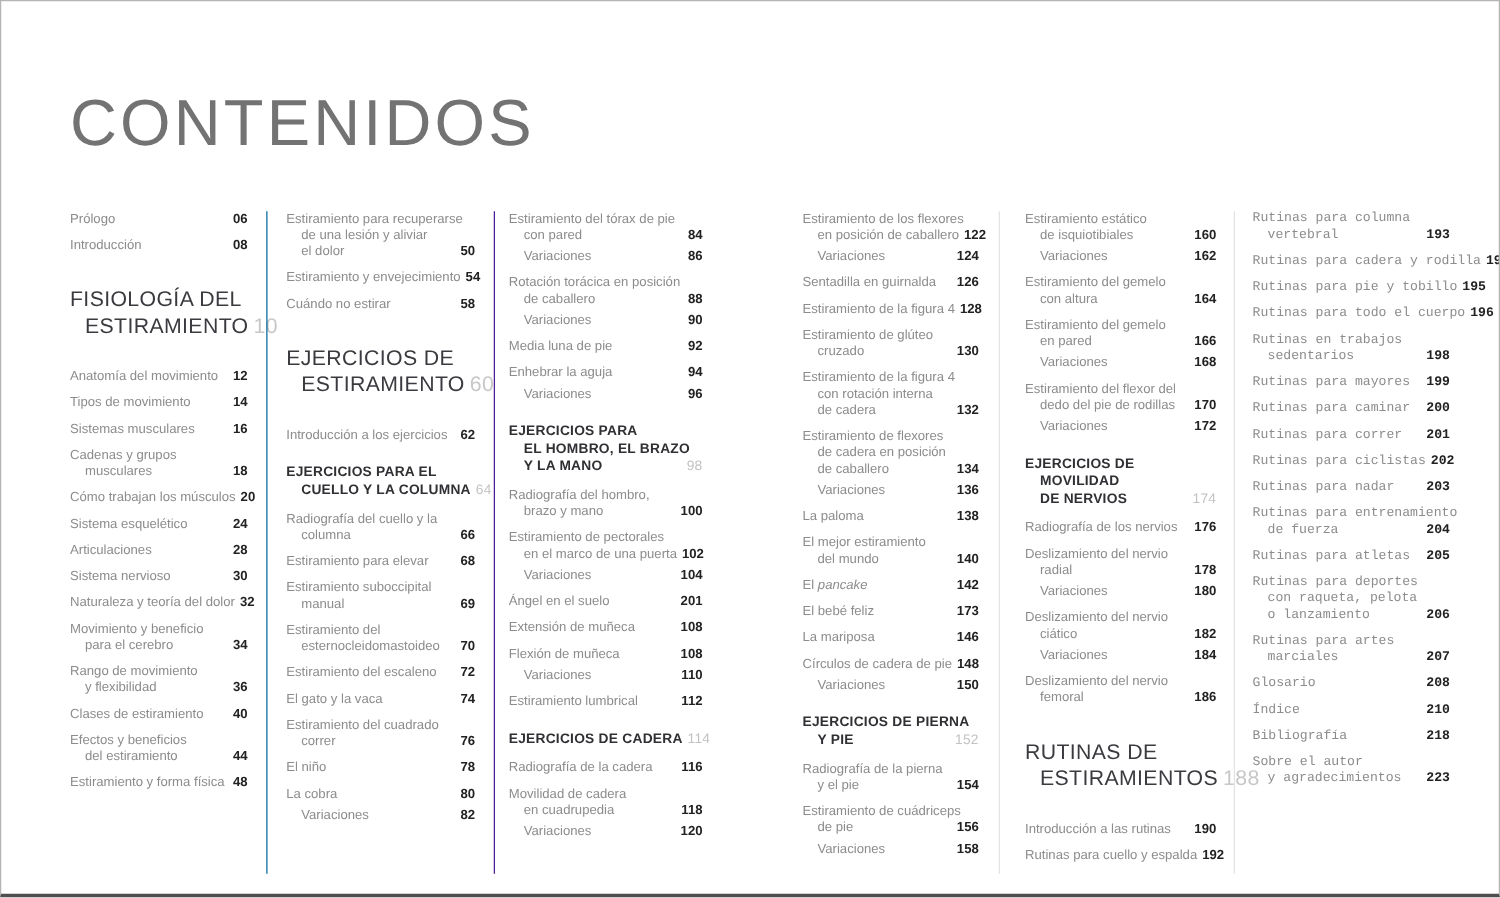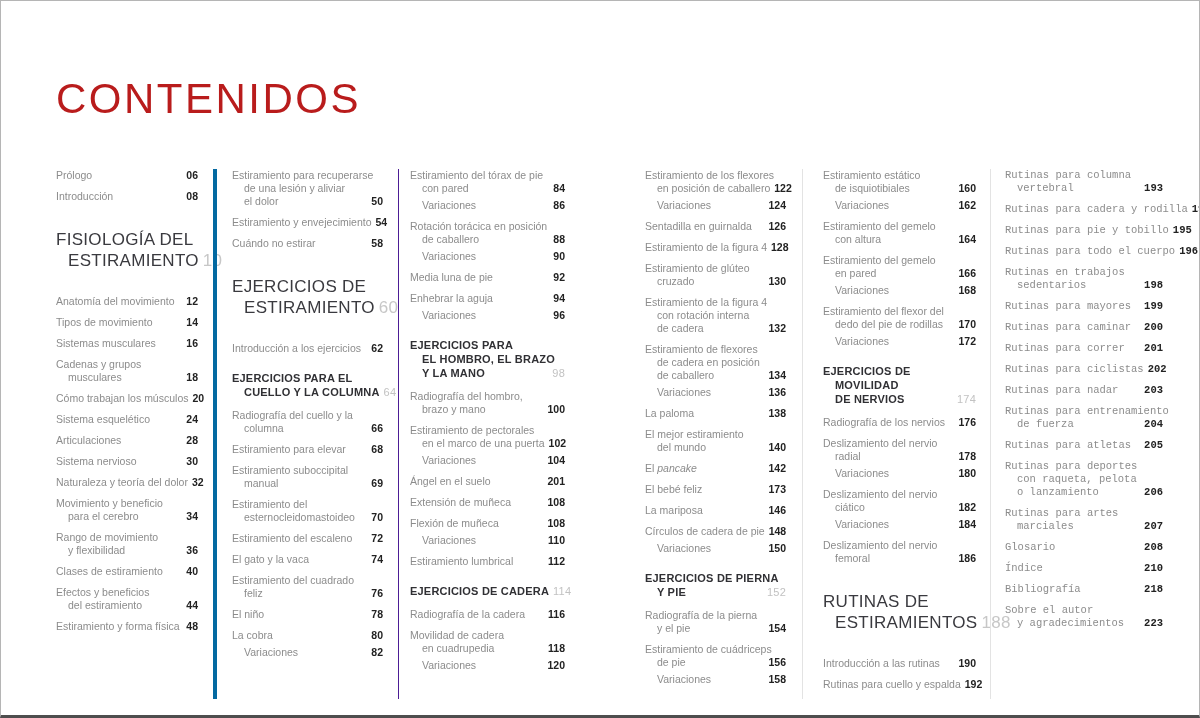--- a/index.html
+++ b/index.html
@@ -16,11 +16,11 @@
   }
   .title {
     margin: 72px 0 0 55px;
-    font-size: 42px;
+    font-size: 52px;
     line-height: 52px;
     font-weight: 400;
     letter-spacing: 2.5px;
-    color: #b91c1c;
+    color: #737373;
   }
   .cols {
     display: flex;

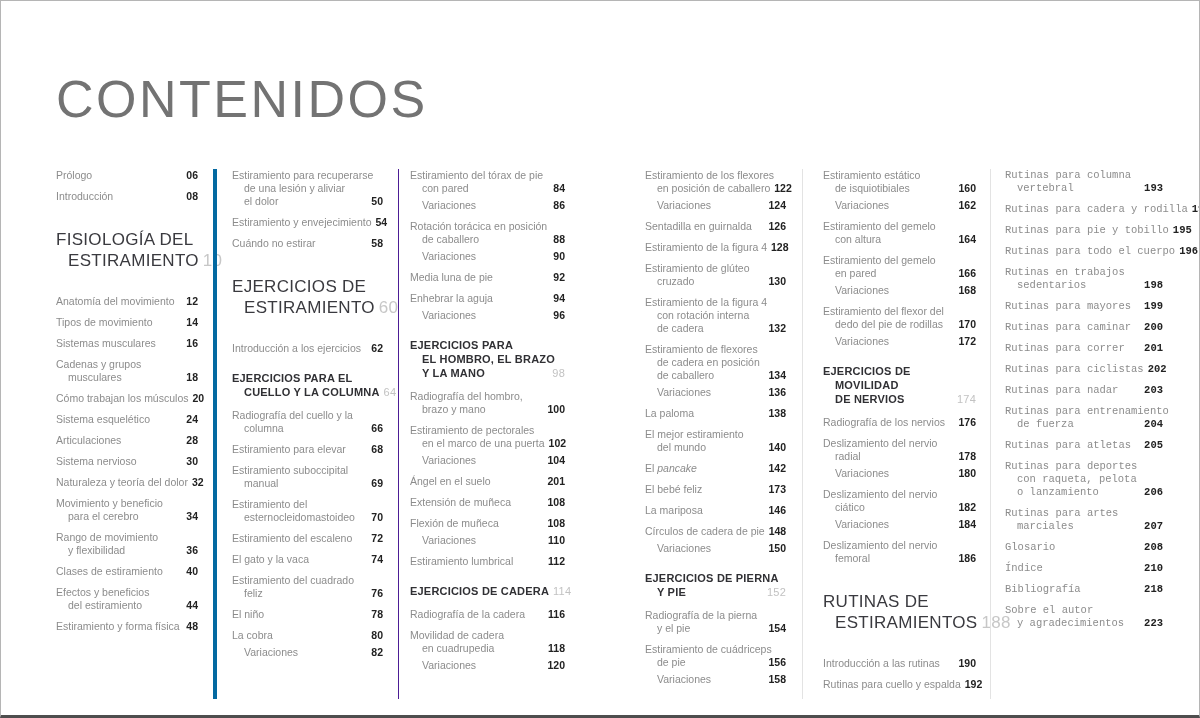--- a/index.html
+++ b/index.html
@@ -29,7 +29,7 @@
   }
   .col { flex: 0 0 auto; }
   .c1 { width: 142px; }
-  .c2 { width: 151px; margin-left: 15px; padding-left: 15px; border-left: 4px solid #0369a1; }
+  .c2 { width: 151px; margin-left: 15px; padding-left: 15px; border-left: 1px solid #0369a1; }
   .c3 { width: 155px; margin-left: 15px; padding-left: 11px; border-left: 1px solid #4c1d95; }
   .c4 { width: 141px; margin-left: 80px; }
   .c5 { width: 153px; margin-left: 16px; padding-left: 20px; border-left: 1px solid #e3e3e3; }

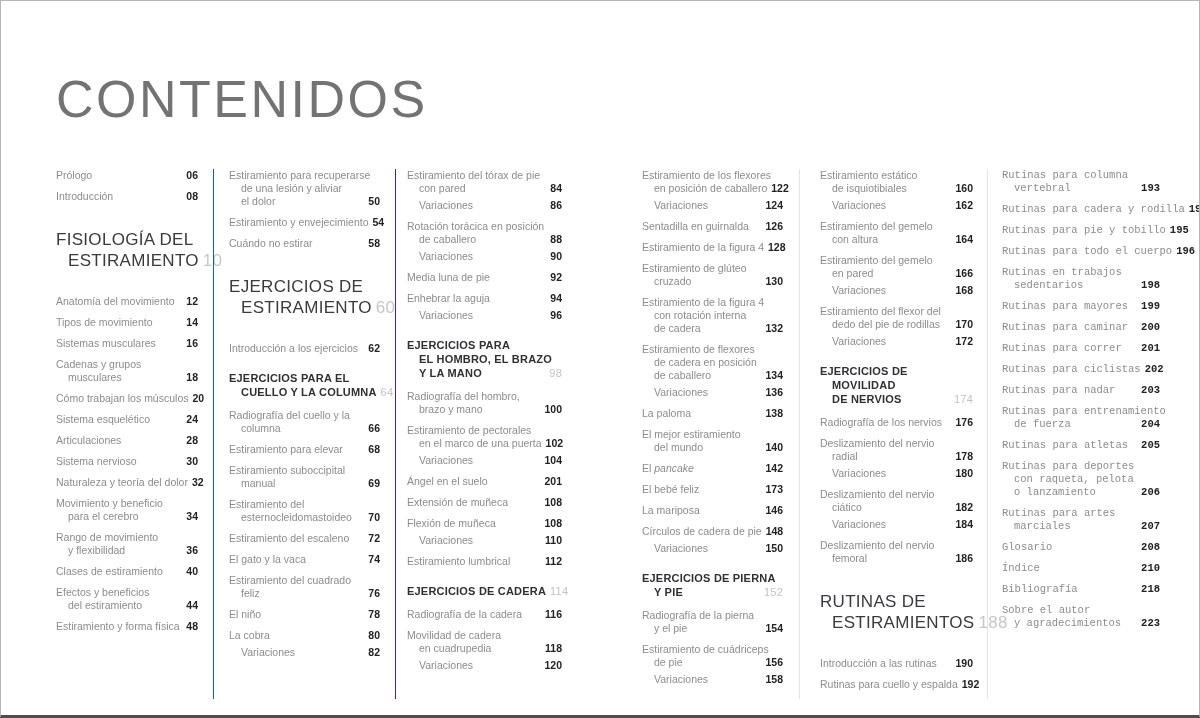--- a/index.html
+++ b/index.html
@@ -272,7 +272,7 @@
             <span class="txt">Estiramiento del cuadrado</span>
           </div>
           <div class="ln cont">
-            <span class="txt">feliz</span>
+            <span class="txt">correr</span>
             <span class="num">76</span>
           </div>
         </div>

